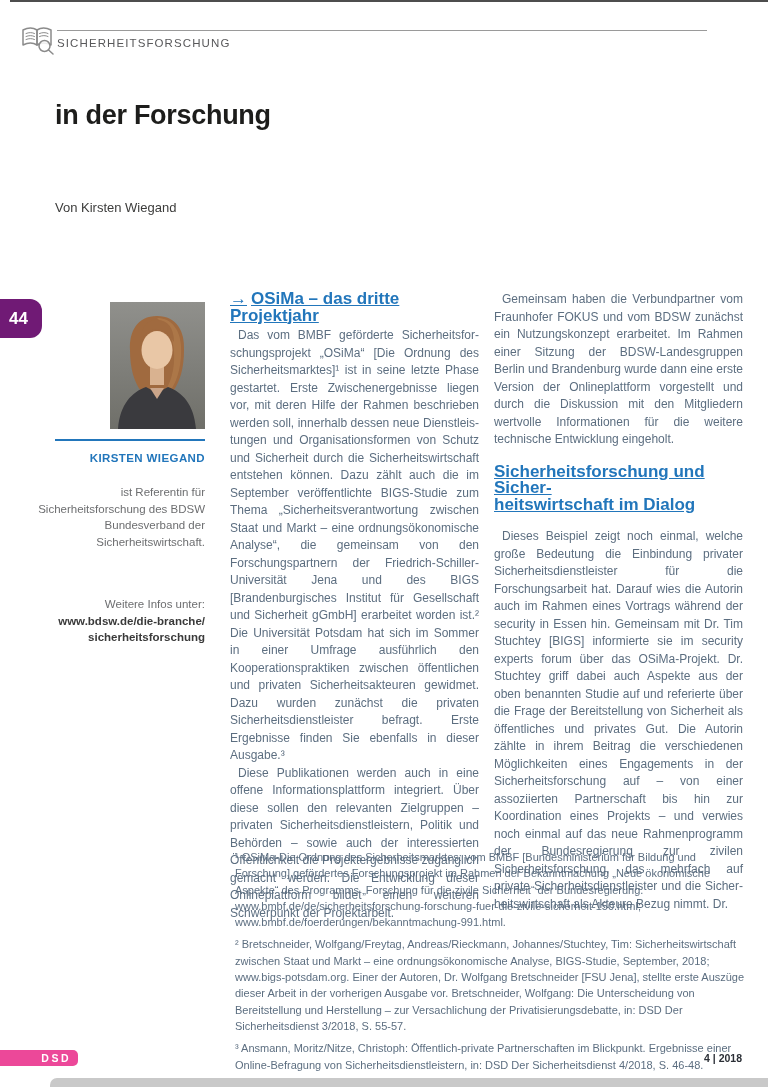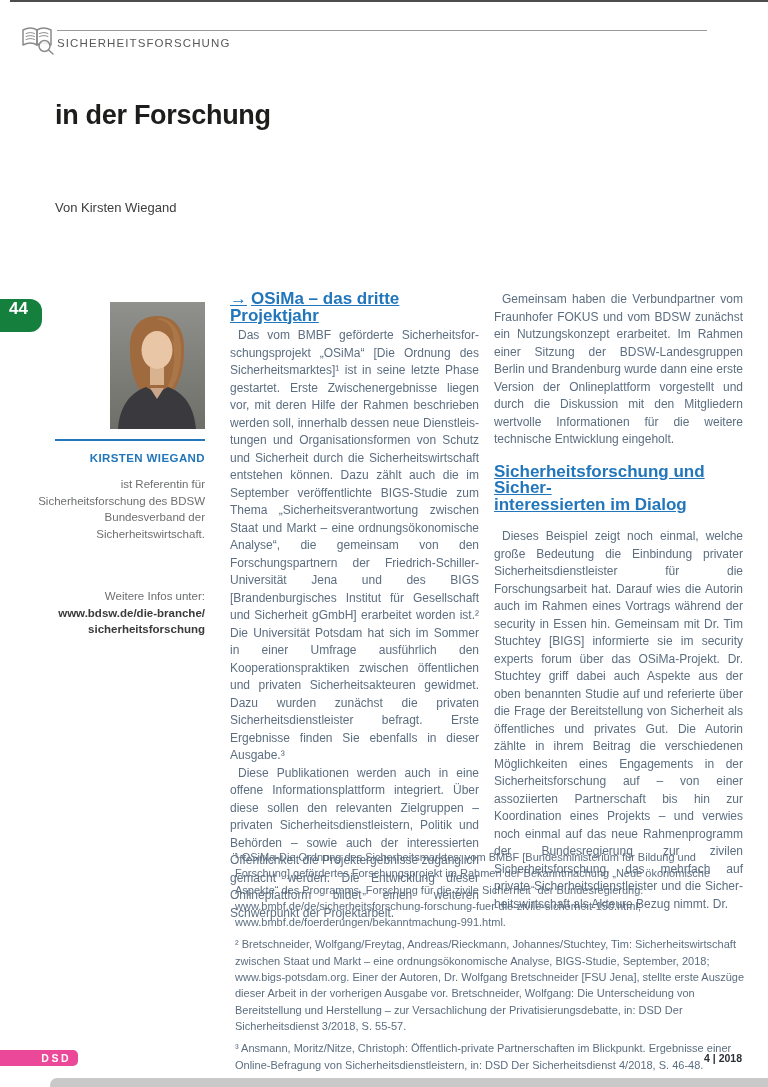--- a/index.html
+++ b/index.html
@@ -19,9 +19,9 @@
     color:#1d1d1b;letter-spacing:-0.3px;}
   .byline{left:55px;top:200px;font-size:13px;color:#3c3c3b;}
   
-  .page-tab{left:0;top:299px;width:42px;height:33px;background:#15803d;
+  .page-tab{left:0;top:299px;width:42px;height:39px;background:#701a75;
     border-radius:0 12px 12px 0;color:#ffffff;font-weight:bold;font-size:17px;
-    display:flex;padding-left:9px;box-sizing:border-box;}
+    display:flex;align-items:center;padding-left:9px;box-sizing:border-box;}
   
   .photo{left:110px;top:302px;width:95px;height:127px;}
   .photo svg{display:block;width:95px;height:127px;}

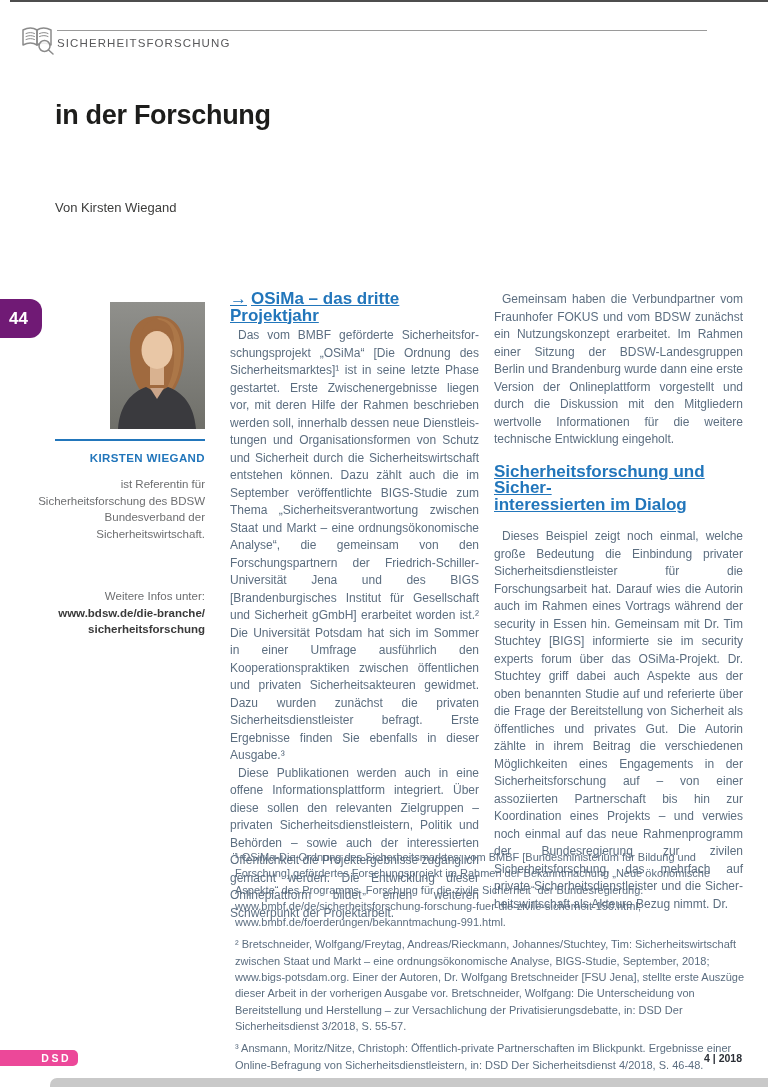--- a/index.html
+++ b/index.html
@@ -27,7 +27,7 @@
   .photo svg{display:block;width:95px;height:127px;}
   .photo-rule{left:55px;top:439px;width:150px;height:2px;background:#2276bb;}
   .bio{left:0;top:452px;width:205px;text-align:right;}
-  .bio-name{font-size:11.5px;font-weight:bold;color:#2276bb;letter-spacing:0.4px;margin-bottom:12px;}
+  .bio-name{font-size:11.5px;font-weight:bold;color:#2276bb;letter-spacing:0.4px;margin-bottom:20px;}
   .bio-text{font-size:11.5px;color:#6d6e70;line-height:16.5px;padding-left:38px;}
   .bio-info-label{font-size:11.5px;color:#6d6e70;line-height:16.5px;margin-top:46px;}
   .bio-url{font-size:11.5px;font-weight:bold;color:#3a3a3a;line-height:16.5px;}

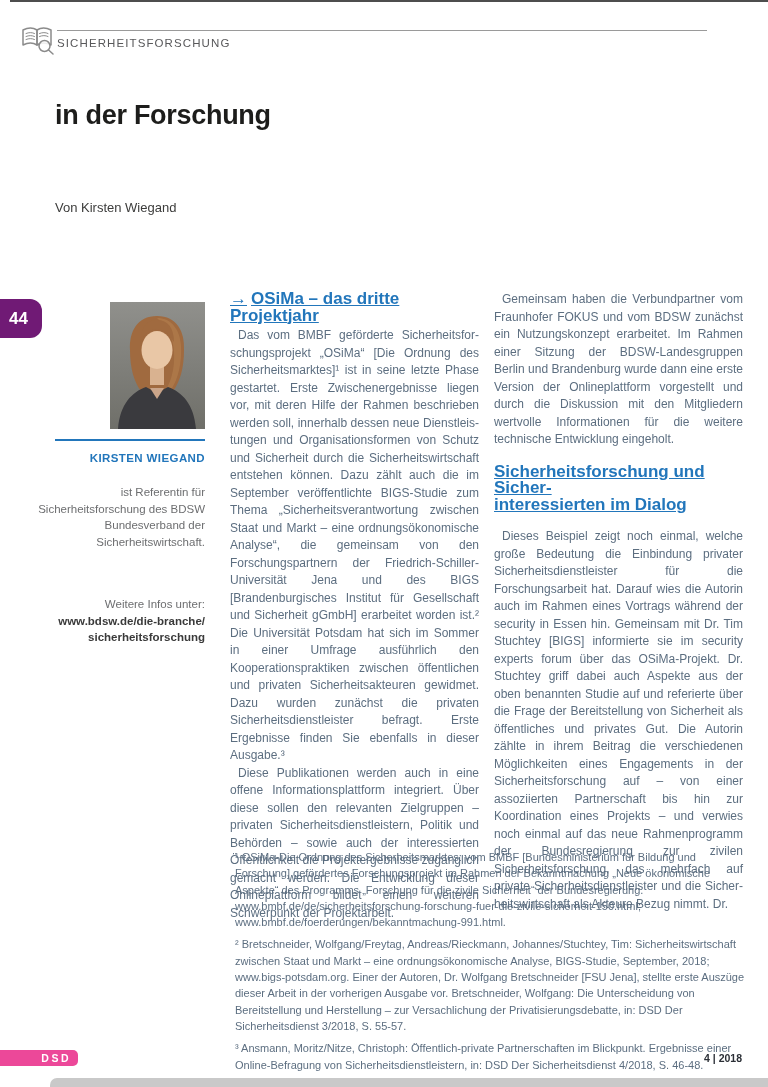--- a/index.html
+++ b/index.html
@@ -128,7 +128,7 @@
   <p class="body-para">Gemeinsam haben die Verbundpartner vom Fraunhofer FOKUS und vom BDSW zunächst ein Nutzungskonzept erarbeitet. Im Rahmen einer Sitzung der BDSW-Landesgruppen Berlin und Brandenburg wurde dann eine erste Version der Onlineplattform vorgestellt und durch die Diskussion mit den Mitgliedern wertvolle Infor­mationen für die weitere technische Entwicklung eingeholt.</p>
   <div class="col-heading mid-heading">
     <div>Sicherheitsforschung und Sicher-</div>
-    <div>interessierten im Dialog</div>
+    <div>heitswirtschaft im Dialog</div>
   </div>
   <p class="body-para">Dieses Beispiel zeigt noch einmal, welche große Bedeutung die Einbindung privater Sicher­heitsdienstleister für die Forschungsarbeit hat. Darauf wies die Autorin auch im Rahmen eines Vortrags während der security in Essen hin. Gemeinsam mit Dr. Tim Stuchtey [BIGS] infor­mierte sie im security experts forum über das OSiMa-Projekt. Dr. Stuchtey griff dabei auch Aspekte aus der oben benannten Studie auf und referierte über die Frage der Bereitstellung von Sicherheit als öffentliches und privates Gut. Die Autorin zählte in ihrem Beitrag die verschie­denen Möglichkeiten eines Engagements in der Sicherheitsforschung auf – von einer assoziier­ten Partnerschaft bis hin zur Koordination eines Projekts – und verwies noch einmal auf das neue Rahmenprogramm der Bundesregierung zur zivilen Sicherheitsforschung, das mehrfach auf private Sicherheitsdienstleister und die Sicher­heitswirtschaft als Akteure Bezug nimmt. Dr.</p>
 </div>

